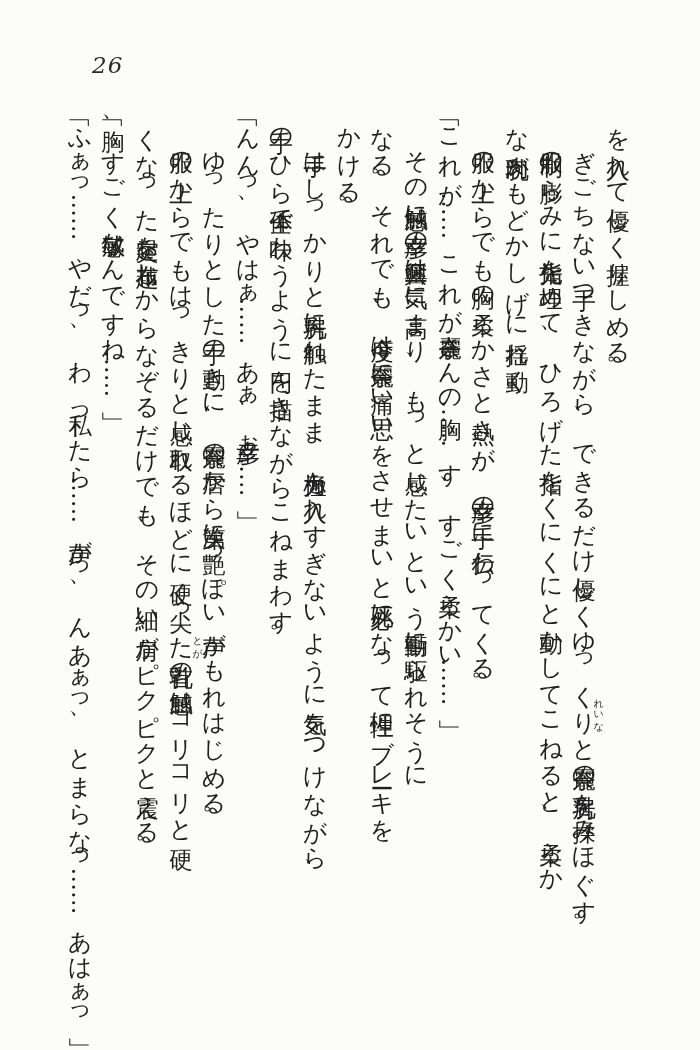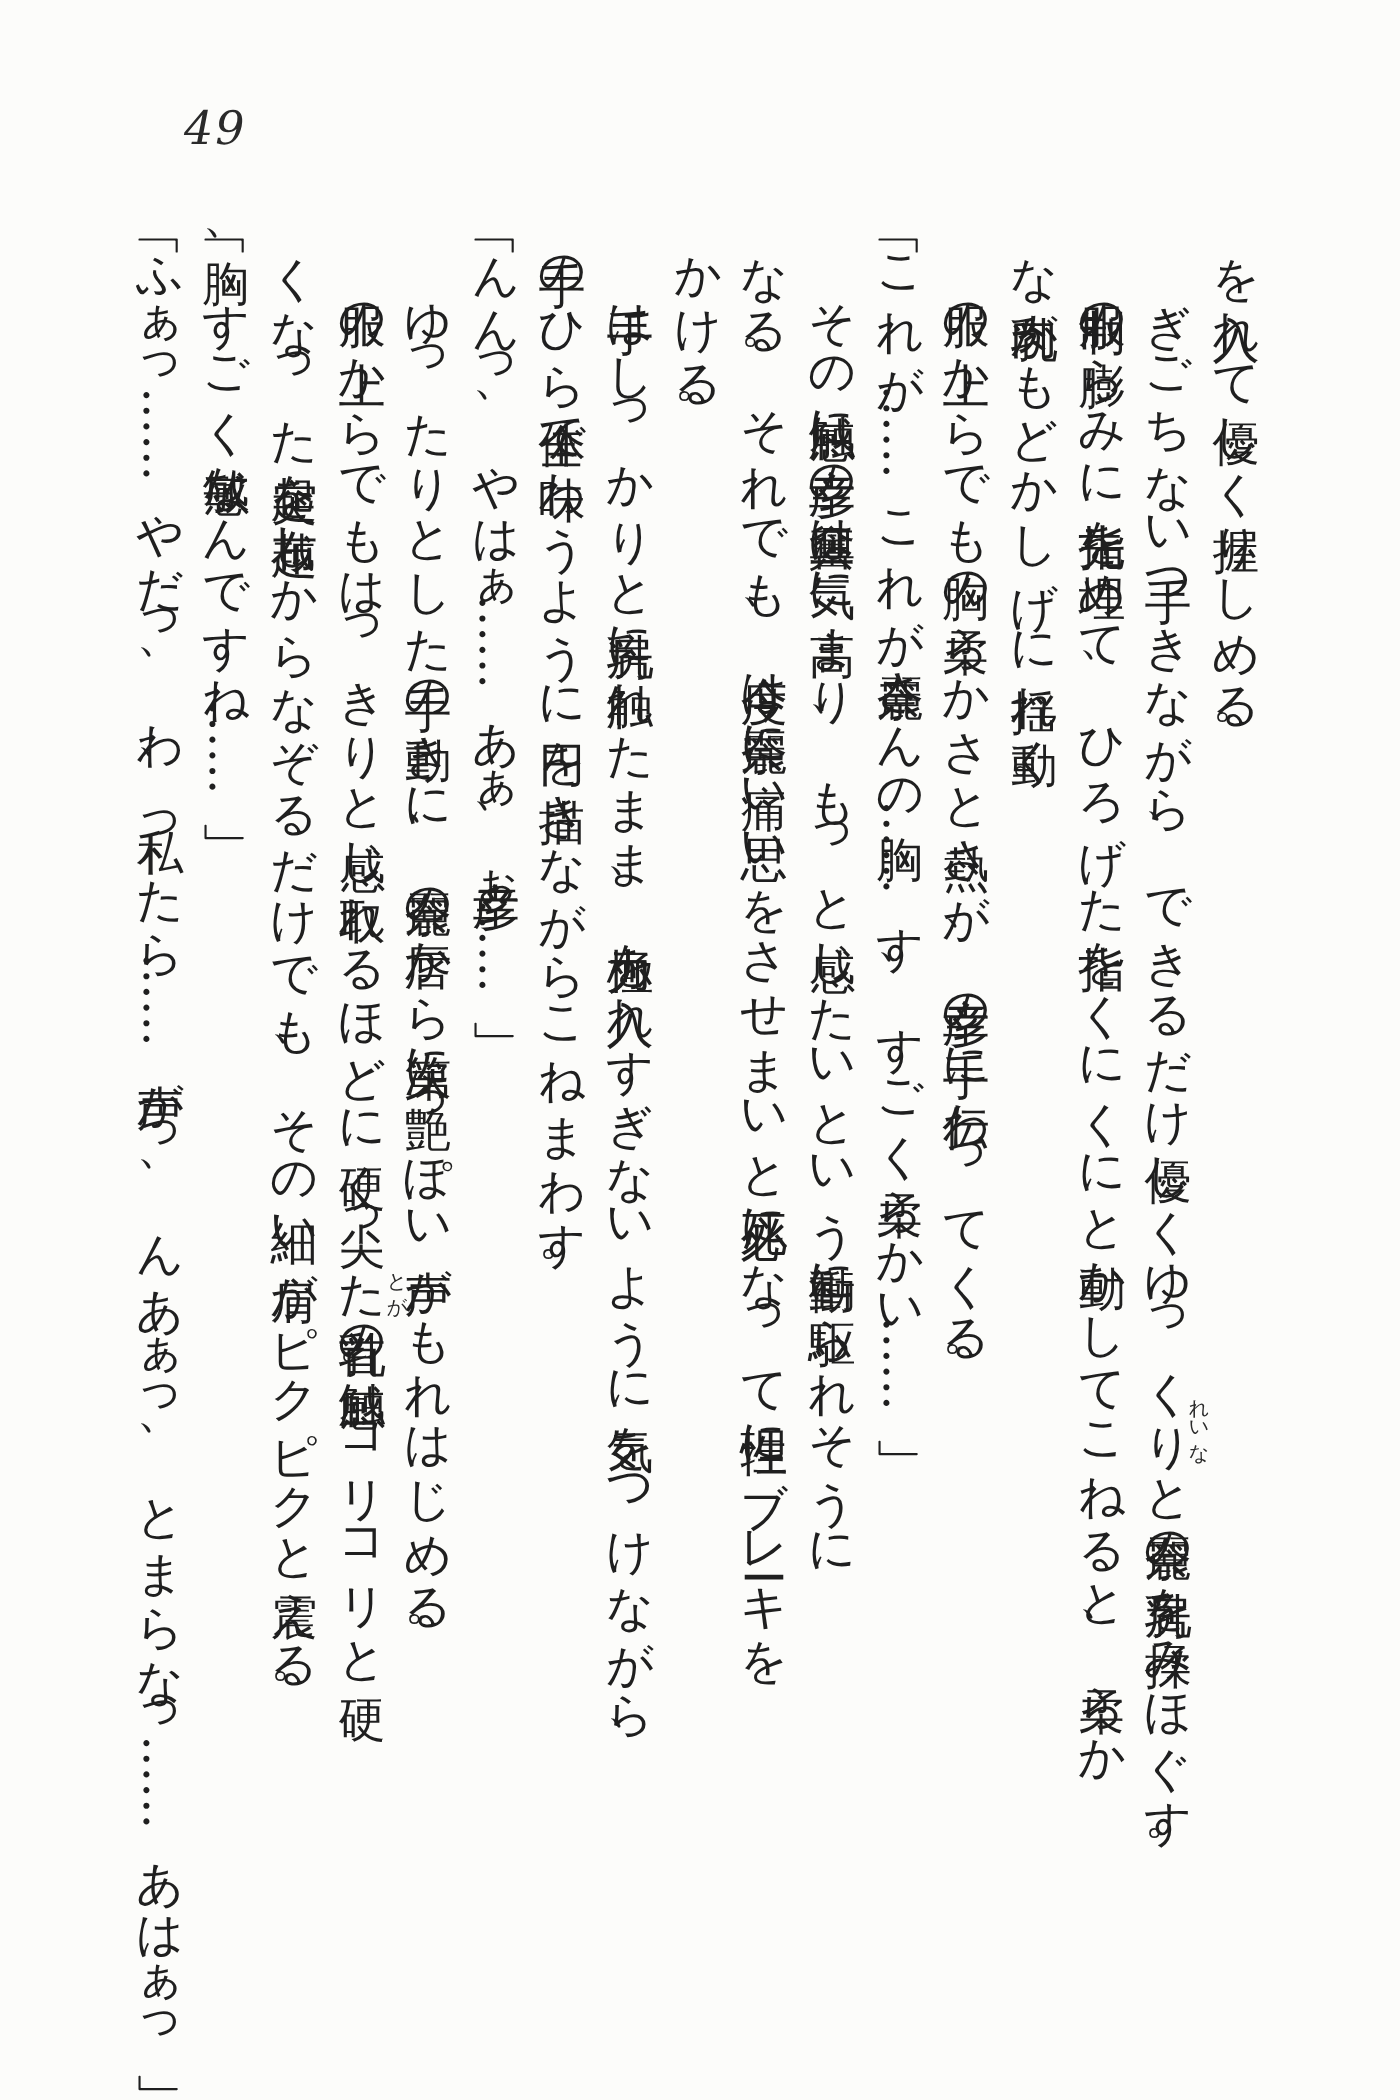--- a/index.html
+++ b/index.html
@@ -81,7 +81,7 @@
 
 <div class="page">
 
-  <div class="page-number">49</div>
+  <div class="page-number">26</div>
 
   <div class="text-block">
 

